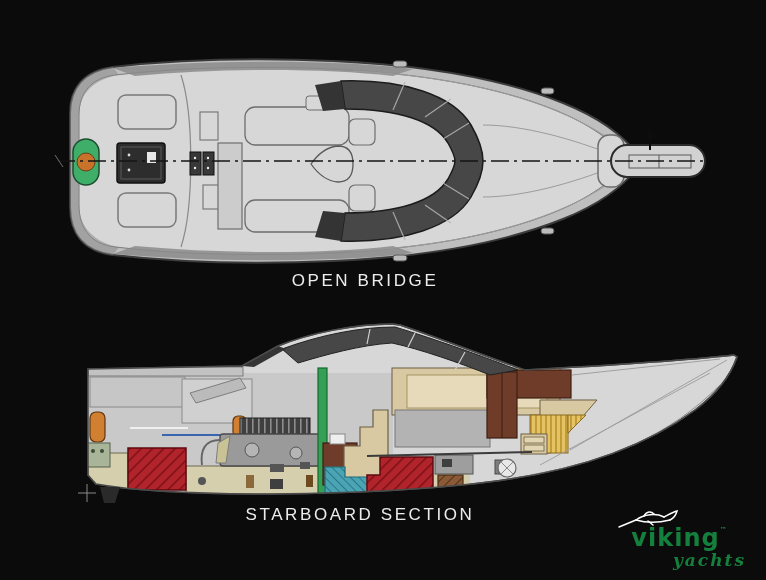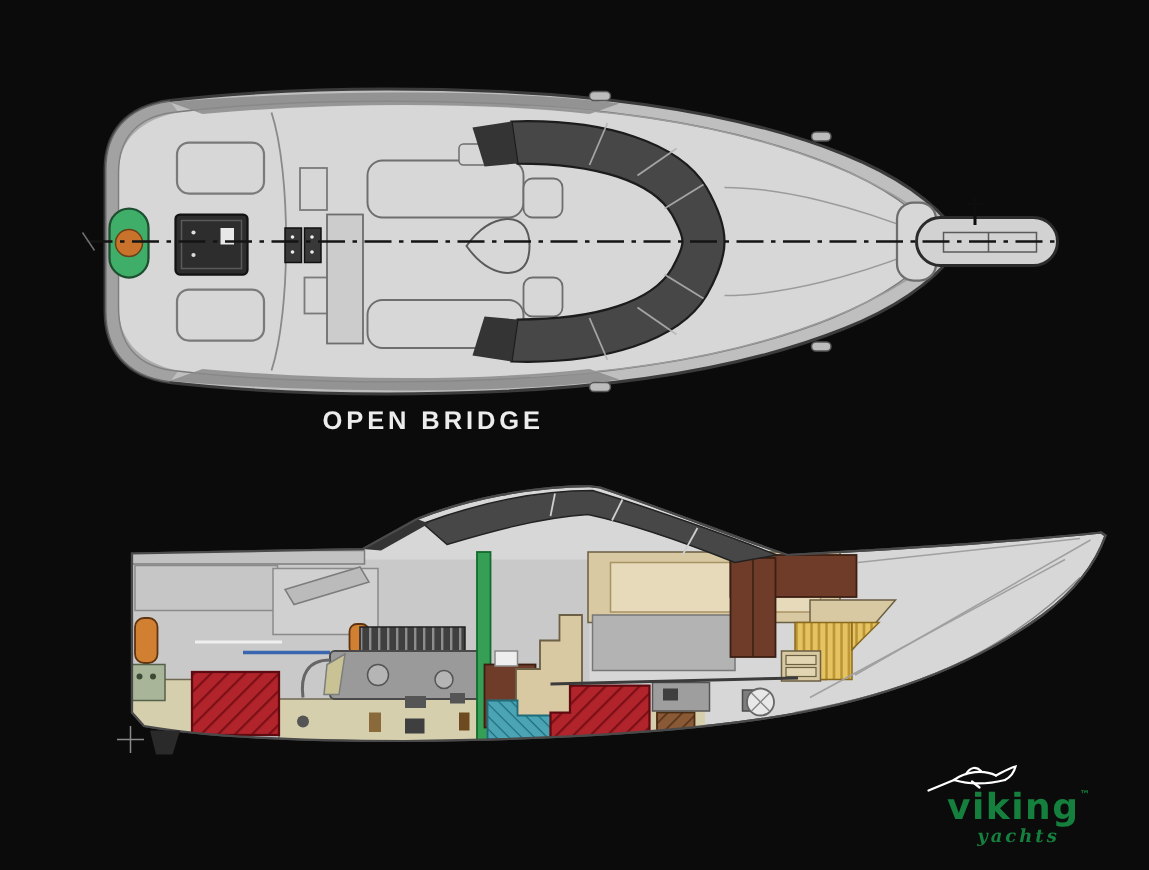--- a/index.html
+++ b/index.html
@@ -7,7 +7,7 @@
          font-family:"Liberation Sans",sans-serif;}
   .fig{position:absolute;}
   .caption{position:absolute;color:var(--text,#ececec);font-size:17px;letter-spacing:2.6px;
-           width:300px;white-space:nowrap;font-family:"Liberation Sans",sans-serif;font-weight:bold;}
+           text-align:center;width:300px;white-space:nowrap;font-family:"Liberation Sans",sans-serif;}
   .logo{position:absolute;left:612px;top:508px;width:134px;text-align:center;color:#15803d;}
   .logo .marlin{position:absolute;left:6px;top:2px;}
   .logo .brand{font-family:"DejaVu Sans",sans-serif;font-weight:bold;font-size:24px;

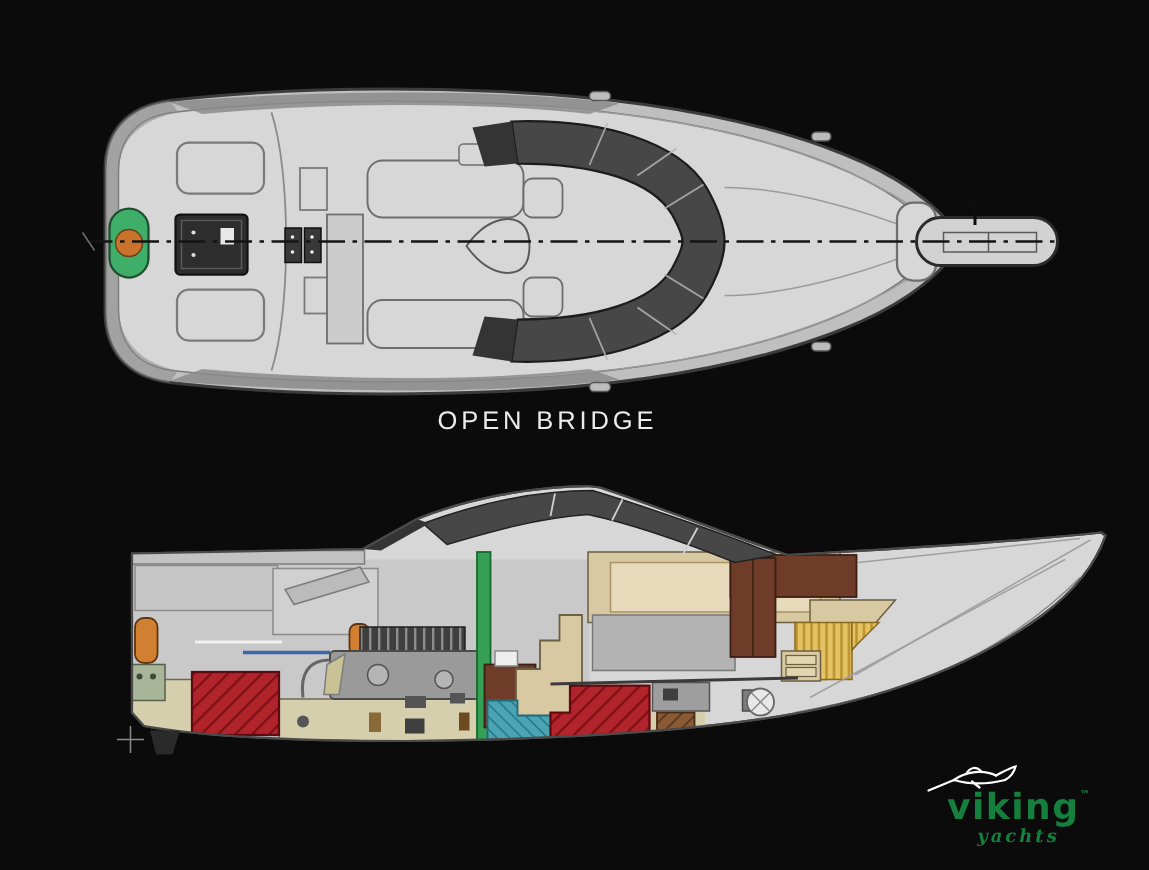--- a/index.html
+++ b/index.html
@@ -274,6 +274,7 @@
     </svg>
   </div>
 
+  <div class="caption" style="left:210px;top:505px;">STARBOARD SECTION</div>
 
   <div class="logo">
     <svg class="marlin" width="66" height="20" viewBox="0 0 66 20">

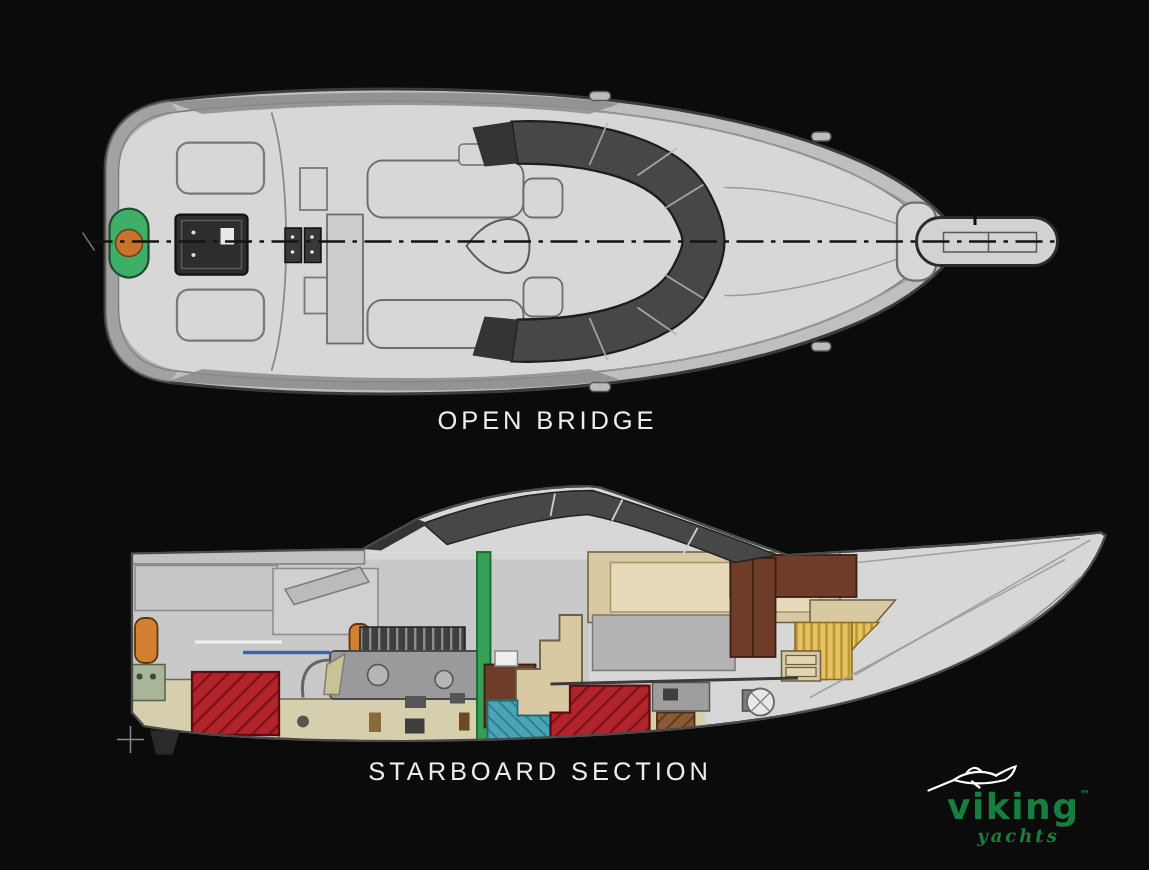--- a/index.html
+++ b/index.html
@@ -14,7 +14,7 @@
                letter-spacing:1px;line-height:1;margin-top:18px;}
   .logo .brand sup{font-size:7px;vertical-align:14px;letter-spacing:0;}
   .logo .script{font-family:"DejaVu Serif",serif;font-style:italic;font-weight:bold;
-                font-size:12px;letter-spacing:2px;margin-top:0px;}
+                font-size:17px;letter-spacing:2px;margin-top:0px;text-align:right;}
   svg{display:block;}
 </style>
 </head>

